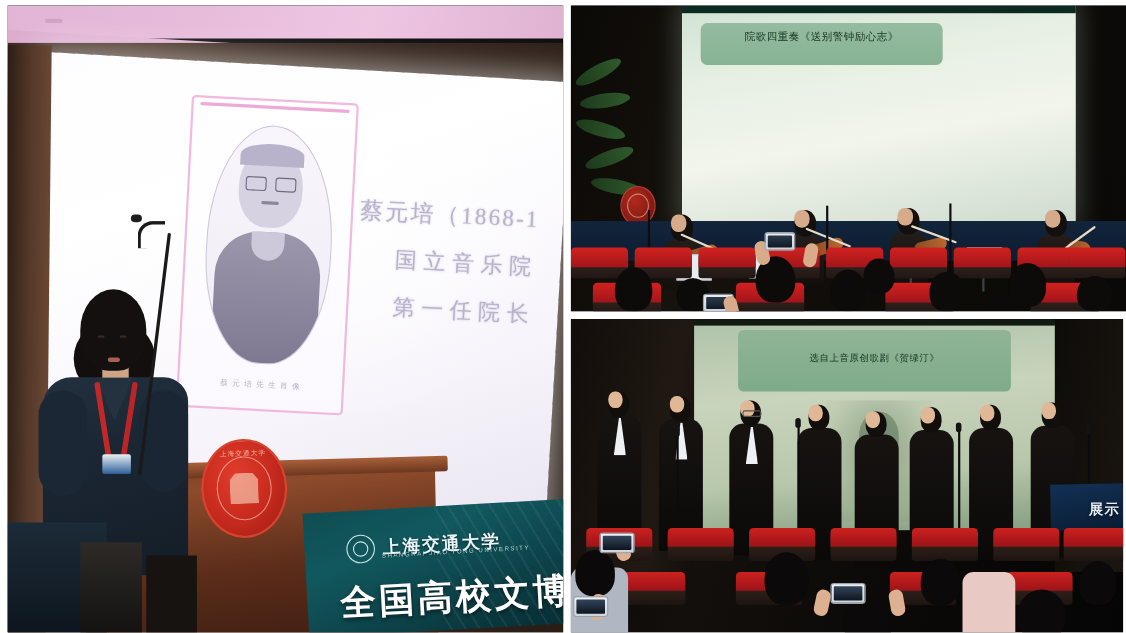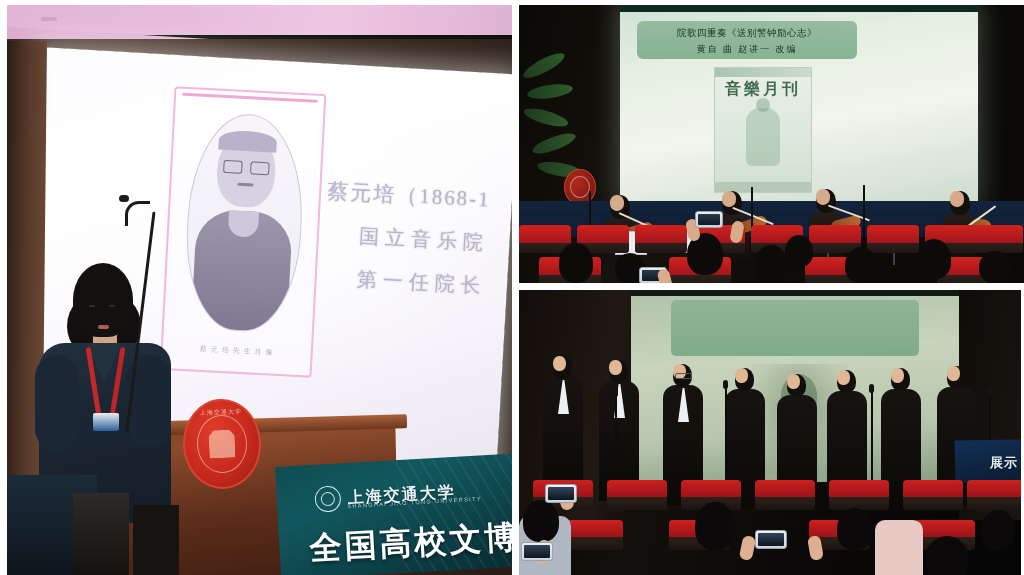--- a/index.html
+++ b/index.html
@@ -357,7 +357,6 @@
 
     <div class="p2-caption"></div>
     <div class="p2-cap-l1">院歌四重奏《送别警钟励心志》</div>
-    <div class="p2-cap-l2">黄自 曲   赵讲一   改编</div>
 
     <div class="p2-mag">
       <div class="p2-mag-bar"></div>

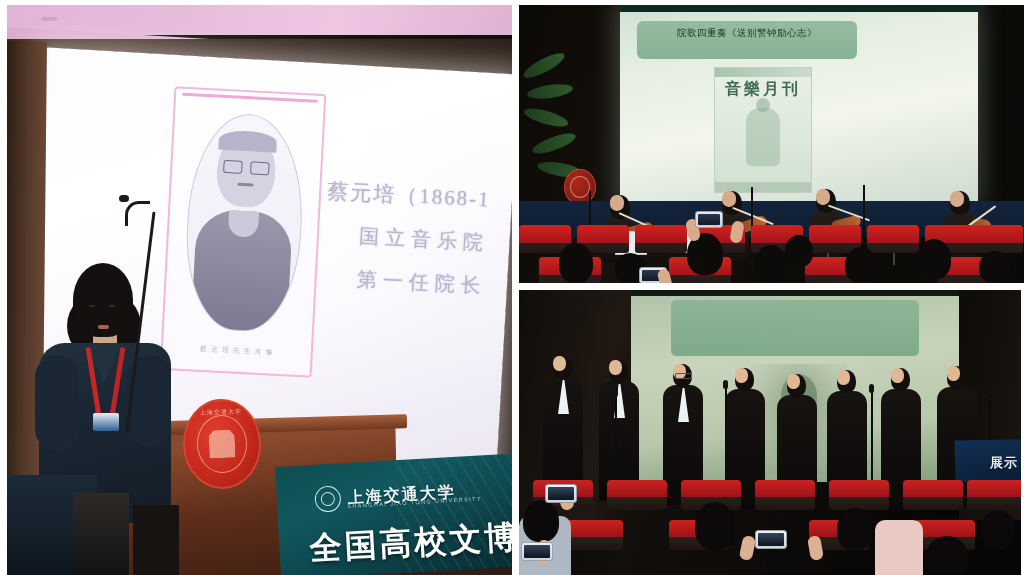--- a/index.html
+++ b/index.html
@@ -358,12 +358,6 @@
     <div class="p2-caption"></div>
     <div class="p2-cap-l1">院歌四重奏《送别警钟励心志》</div>
 
-    <div class="p2-mag">
-      <div class="p2-mag-bar"></div>
-      <div class="p2-mag-title">音樂月刊</div>
-      <div class="p2-mag-fig"></div>
-      <div class="p2-mag-foot"></div>
-    </div>
 
     <div class="p2-plant">
       <div class="p2-leaf" style="left:0;top:18px;transform:rotate(-28deg);"></div>

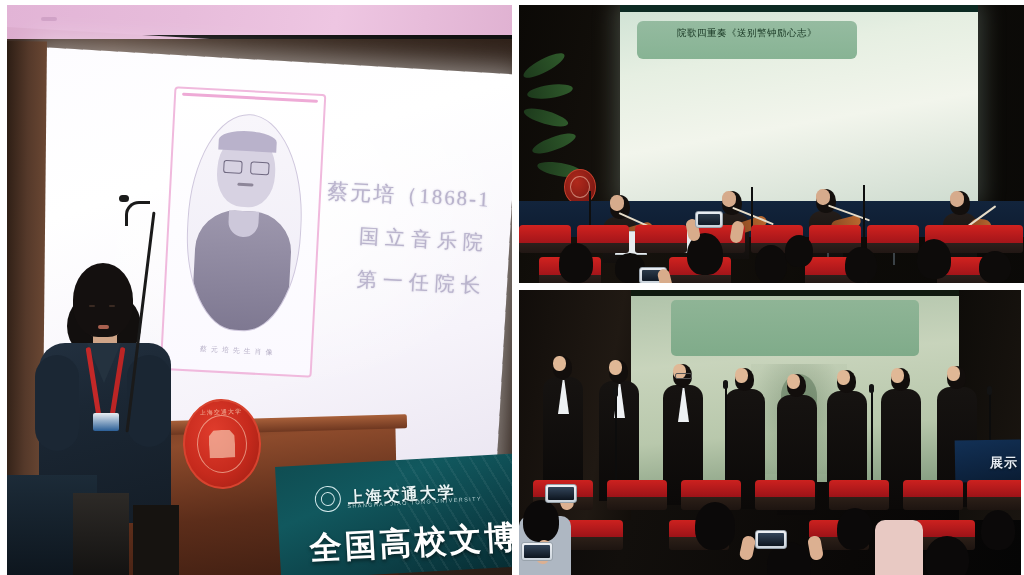--- a/index.html
+++ b/index.html
@@ -475,6 +475,7 @@
     </div>
 
     <div class="p3-caption"></div>
+    <div class="p3-cap-l2">选自上音原创歌剧《贺绿汀》</div>
 
     <div class="p3-wallL"></div>
     <div class="p3-wallR"></div>

